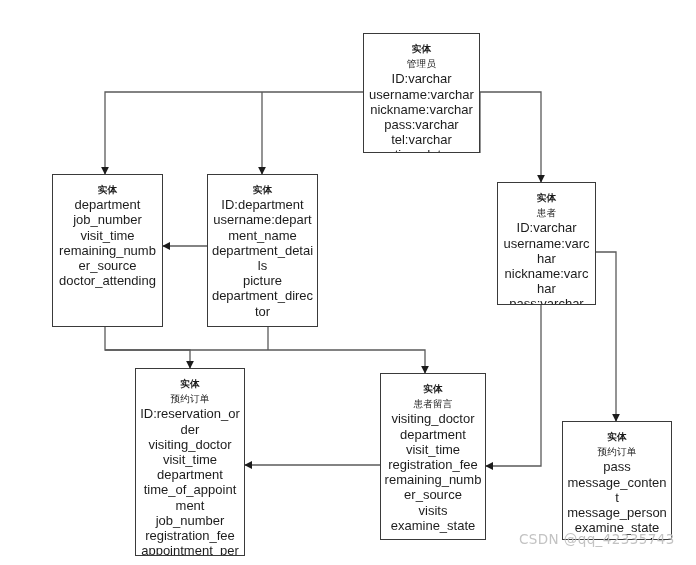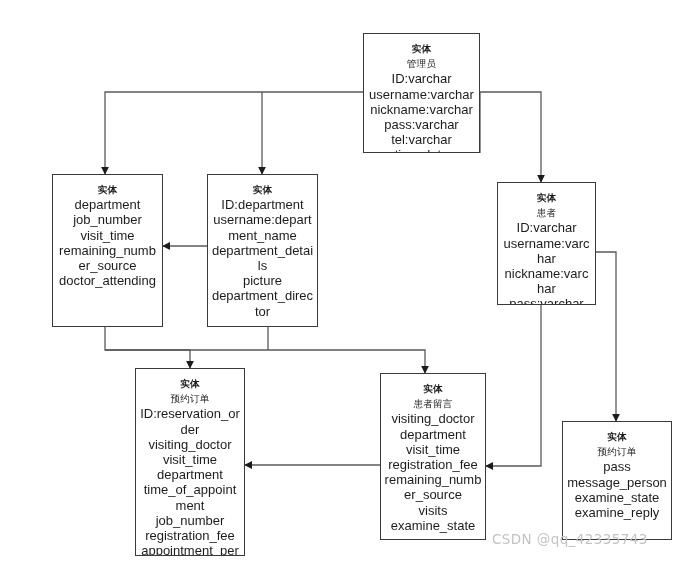--- a/index.html
+++ b/index.html
@@ -178,6 +178,7 @@
     <span class="ent-kind">实体</span>
     <span class="ent-name">预约订单</span>
     <span class="ent-field">pass</span>
+    <span class="ent-field">message_content</span>
     <span class="ent-field">message_person</span>
     <span class="ent-field">examine_state</span>
     <span class="ent-field">examine_reply</span>

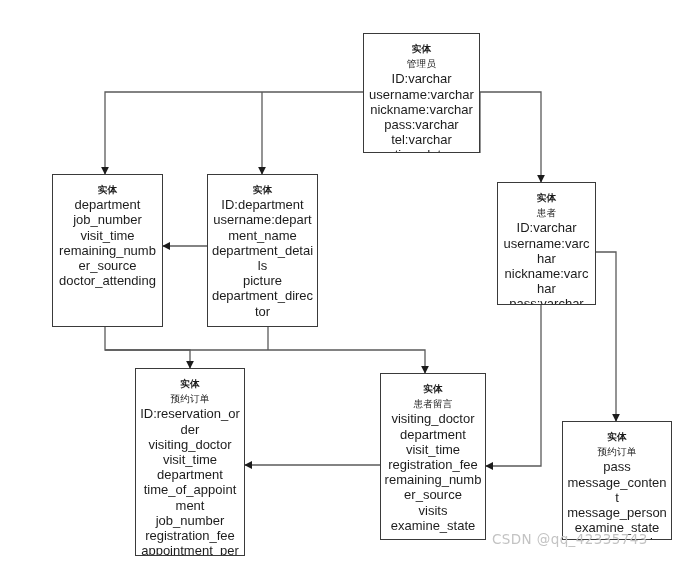--- a/index.html
+++ b/index.html
@@ -61,7 +61,7 @@
   }
   #watermark {
     position: absolute;
-    left: 492px;
+    left: 519px;
     top: 531px;
     font-size: 13.5px;
     color: #c3c3c3;

